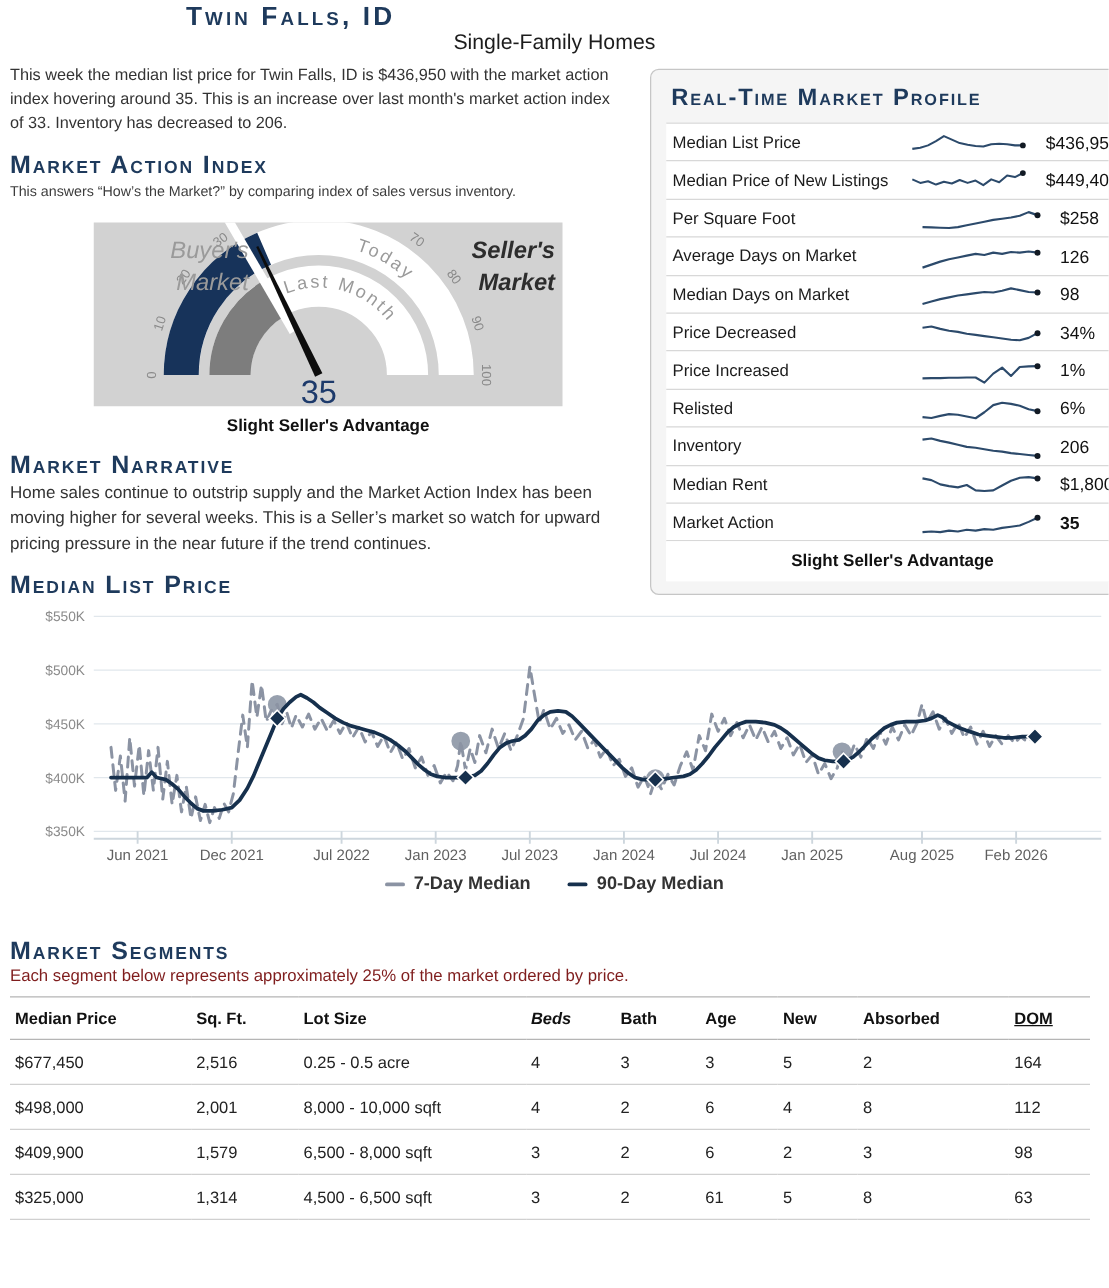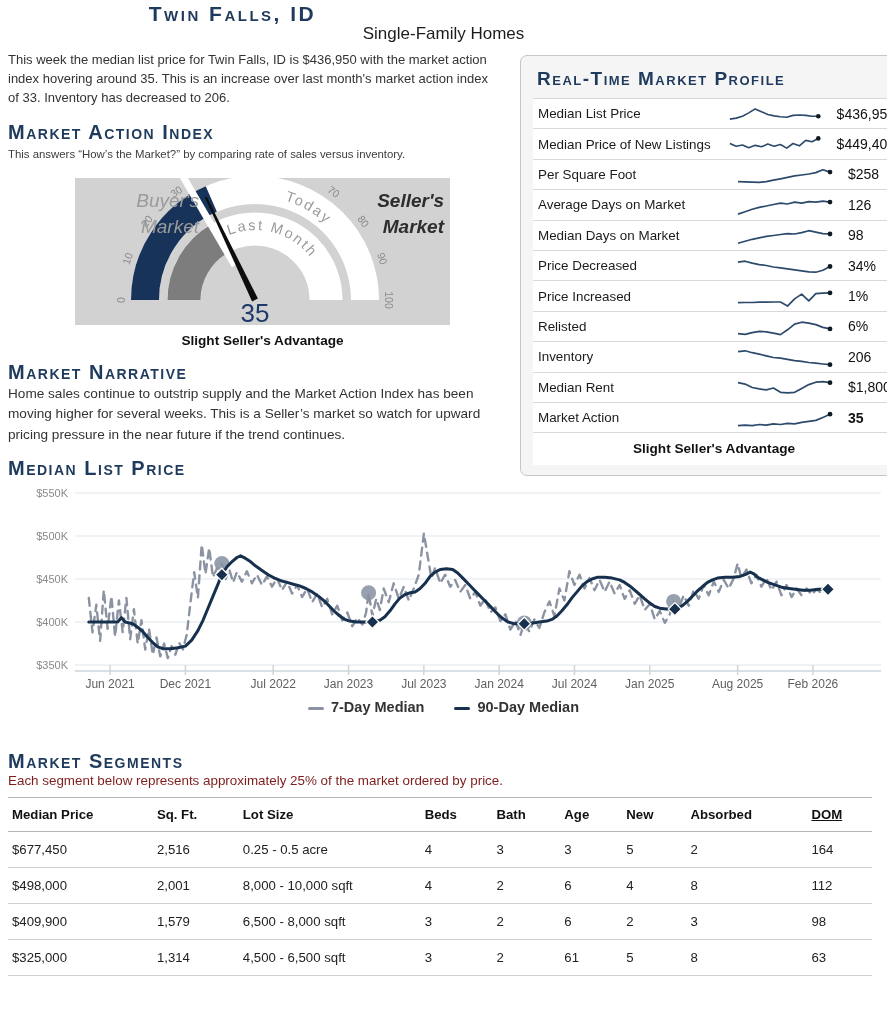--- a/index.html
+++ b/index.html
@@ -53,7 +53,7 @@
   <div class="abs intro">This week the median list price for Twin Falls, ID is $436,950 with the market action index hovering around 35. This is an increase over last month's market action index of 33. Inventory has decreased to 206.</div>
 
   <div class="abs h2 sc h2-mai">Market Action Index</div>
-  <div class="abs mai-sub">This answers “How’s the Market?” by comparing rate of sales versus inventory.</div>
+  <div class="abs mai-sub">This answers “How’s the Market?” by comparing index of sales versus inventory.</div>
 
   <div class="abs gauge-box">
     <svg id="gauge-svg" width="375" height="147" viewBox="0 0 375 147">

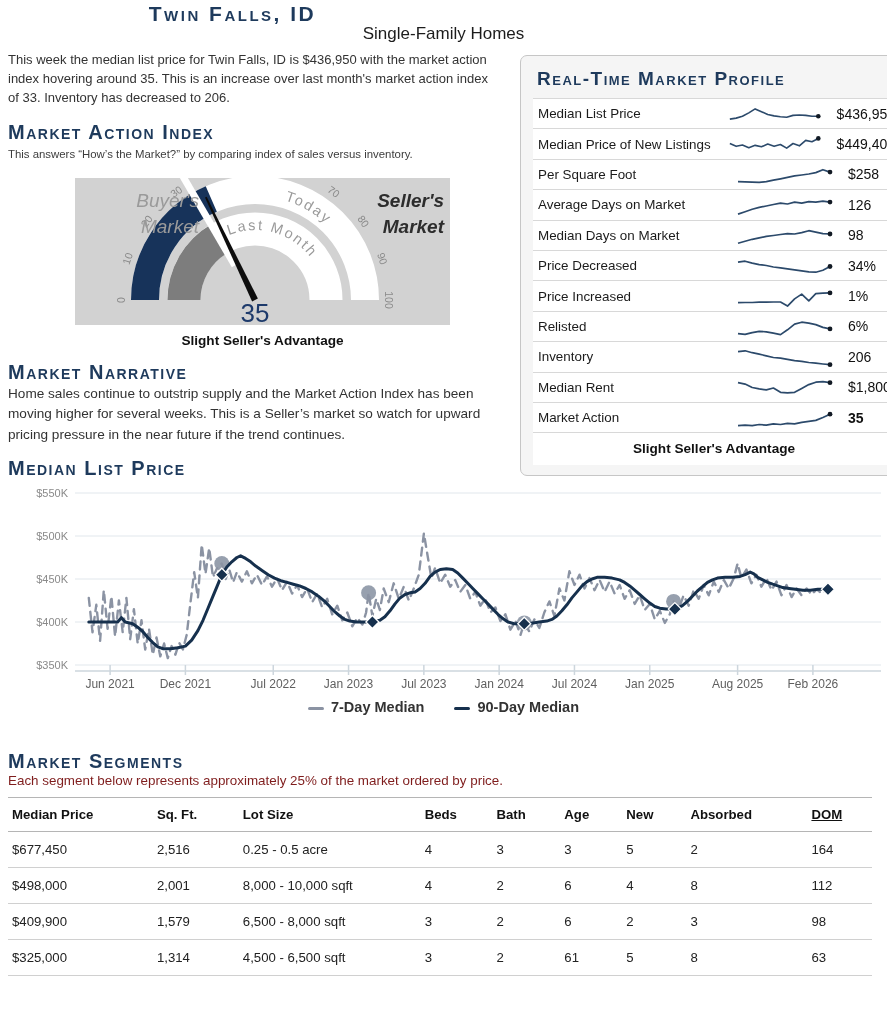--- a/index.html
+++ b/index.html
@@ -148,7 +148,7 @@
           <th style="width: 148px;">Median Price</th>
           <th style="width: 84px;">Sq. Ft.</th>
           <th style="width: 192px;">Lot Size</th>
-          <th style="width: 68px;">Beds</th>
+          <th style="width: 68px; font-style: italic;">Beds</th>
           <th style="width: 64px;">Bath</th>
           <th style="width: 58px;">Age</th>
           <th style="width: 60px; margin-left: 45px;">New</th>

